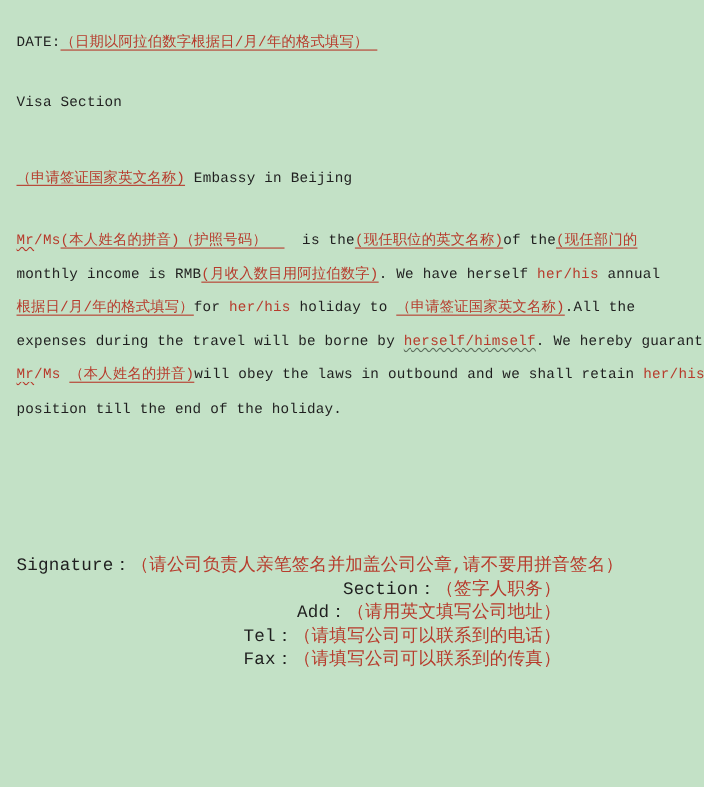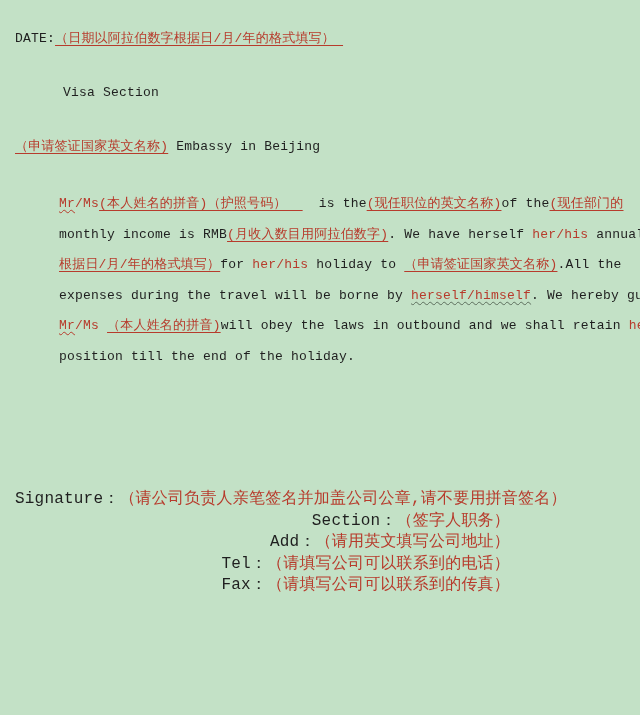--- a/index.html
+++ b/index.html
@@ -27,7 +27,7 @@
     line-height:30px;
     letter-spacing:0.2px;
   }
-  .addressee-line{margin-top:24px;margin-left:48px;}
+  .addressee-line{margin-top:24px;}
   .embassy-line{margin-top:24px;font-family:Liberation Mono, monospace;}
   .body-paragraph{margin-top:27px;margin-left:44px;}
   .body-paragraph .line{line-height:30.5px;}

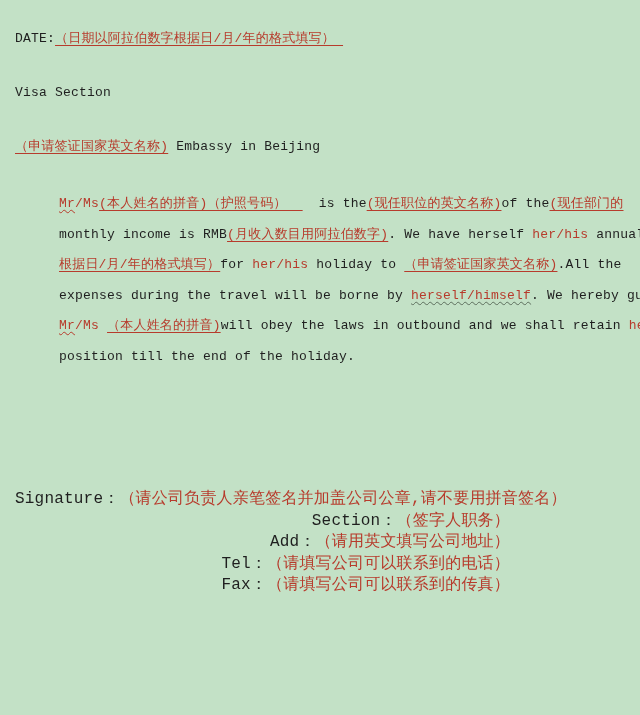--- a/index.html
+++ b/index.html
@@ -28,7 +28,7 @@
     letter-spacing:0.2px;
   }
   .addressee-line{margin-top:24px;}
-  .embassy-line{margin-top:24px;font-family:Liberation Mono, monospace;}
+  .embassy-line{margin-top:39px;font-family:Liberation Mono, monospace;}
   .body-paragraph{margin-top:27px;margin-left:44px;}
   .body-paragraph .line{line-height:30.5px;}
   .signature-block{

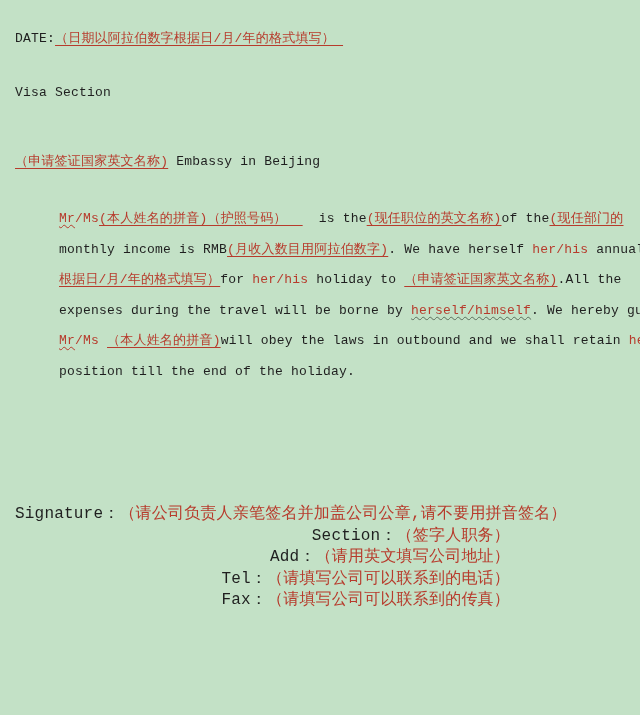--- a/index.html
+++ b/index.html
@@ -29,7 +29,7 @@
   }
   .addressee-line{margin-top:24px;}
   .embassy-line{margin-top:39px;font-family:Liberation Mono, monospace;}
-  .body-paragraph{margin-top:27px;margin-left:44px;}
+  .body-paragraph{margin-top:27px;}
   .body-paragraph .line{line-height:30.5px;}
   .signature-block{
     margin-top:117px;

